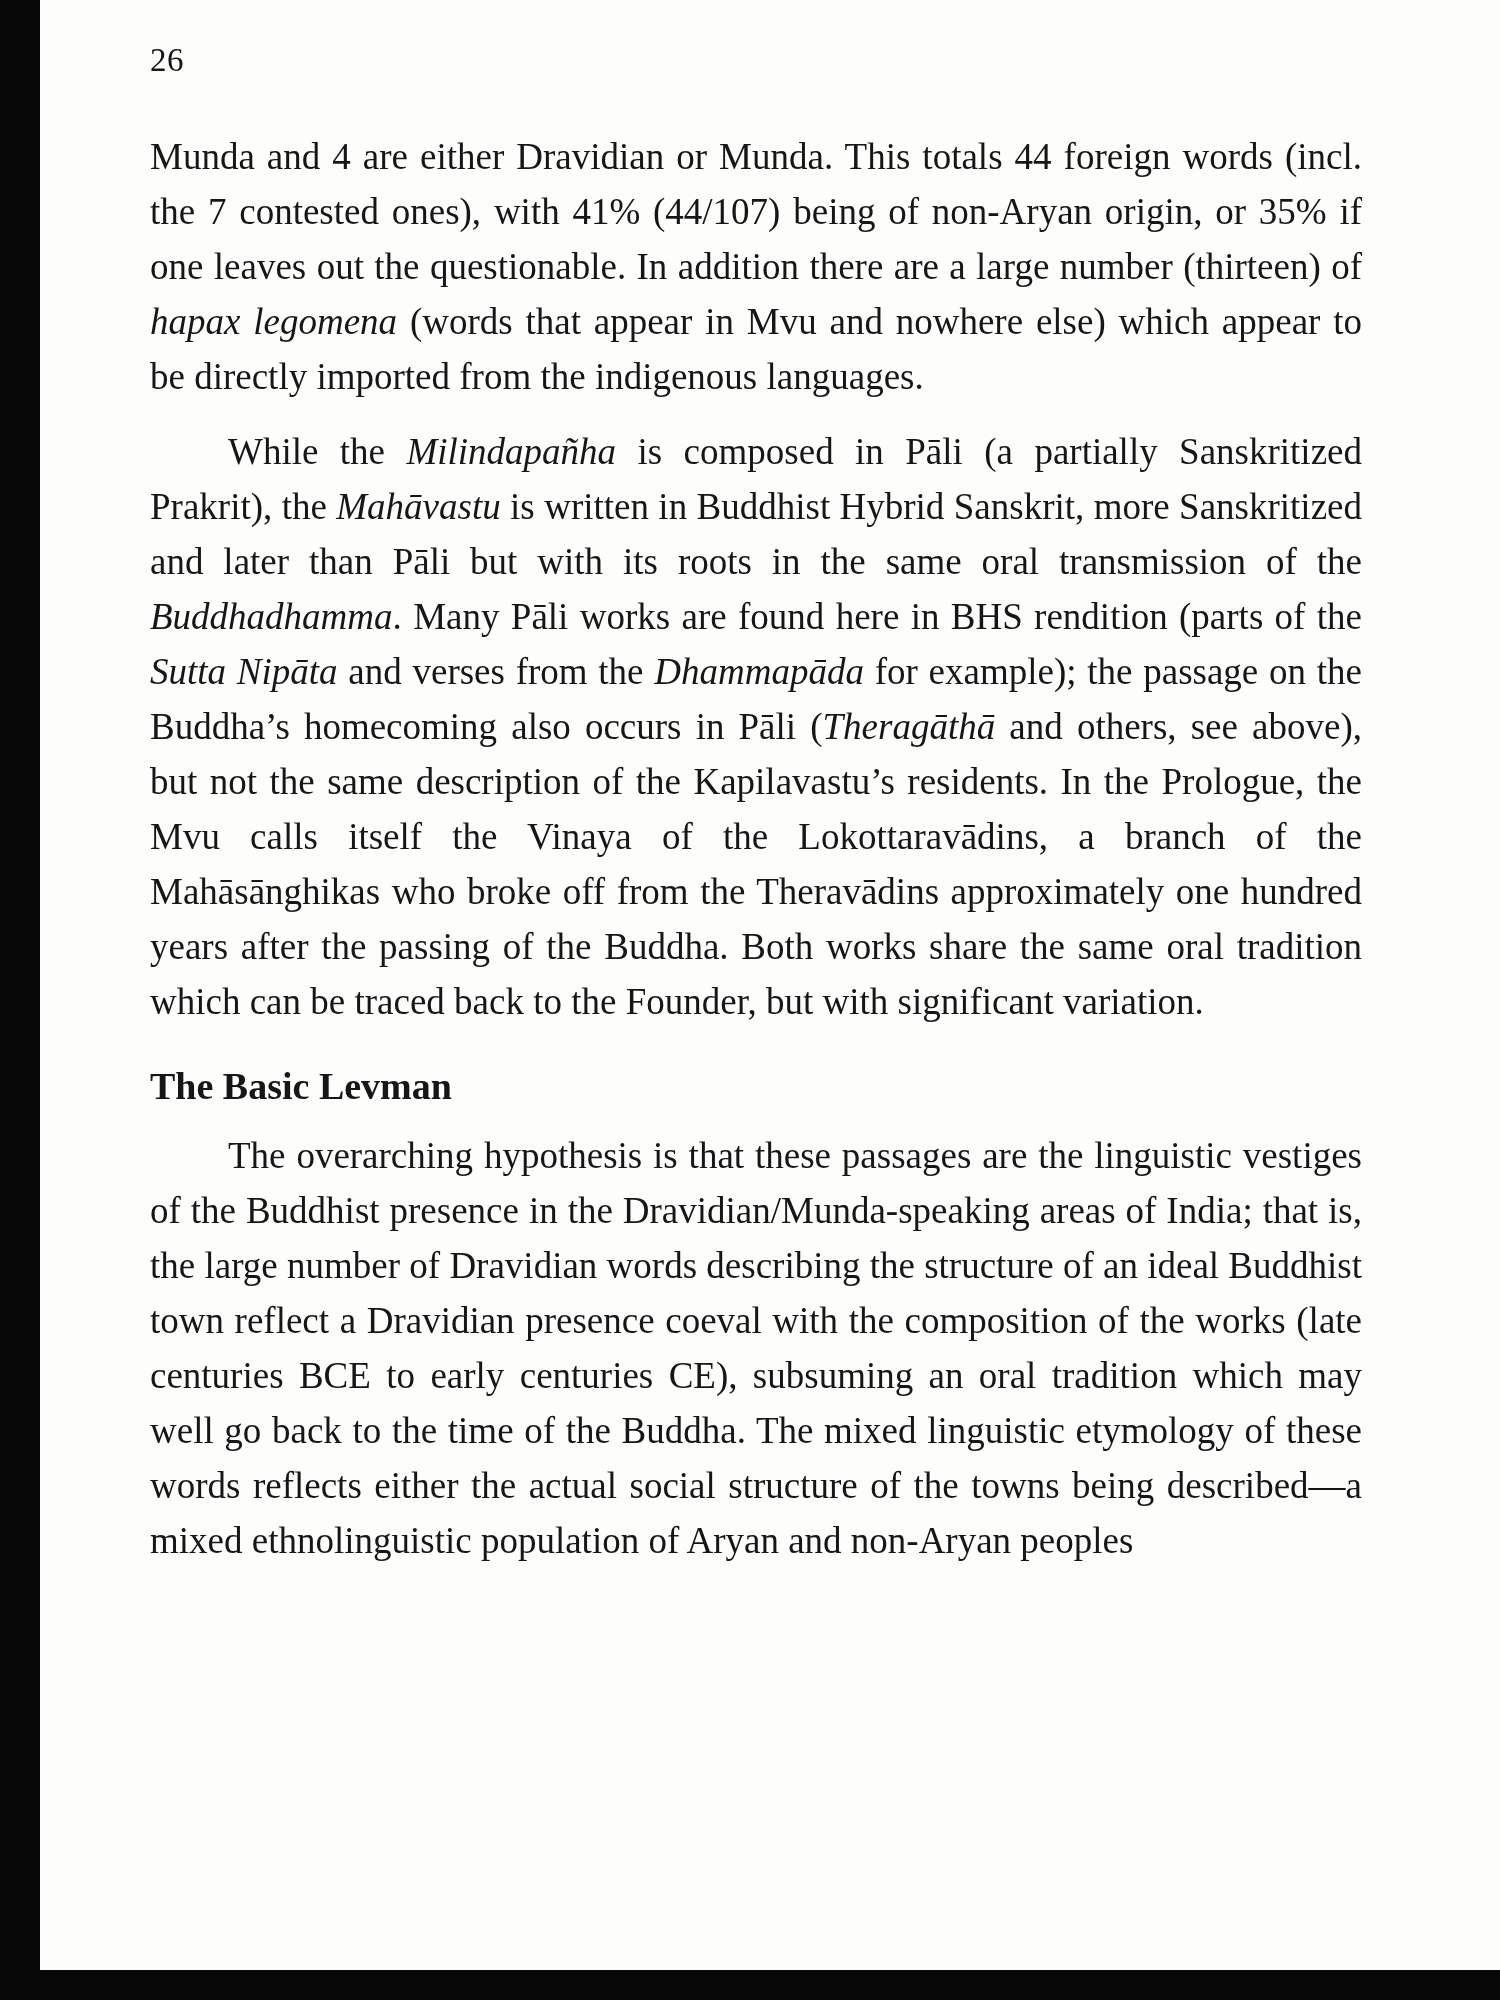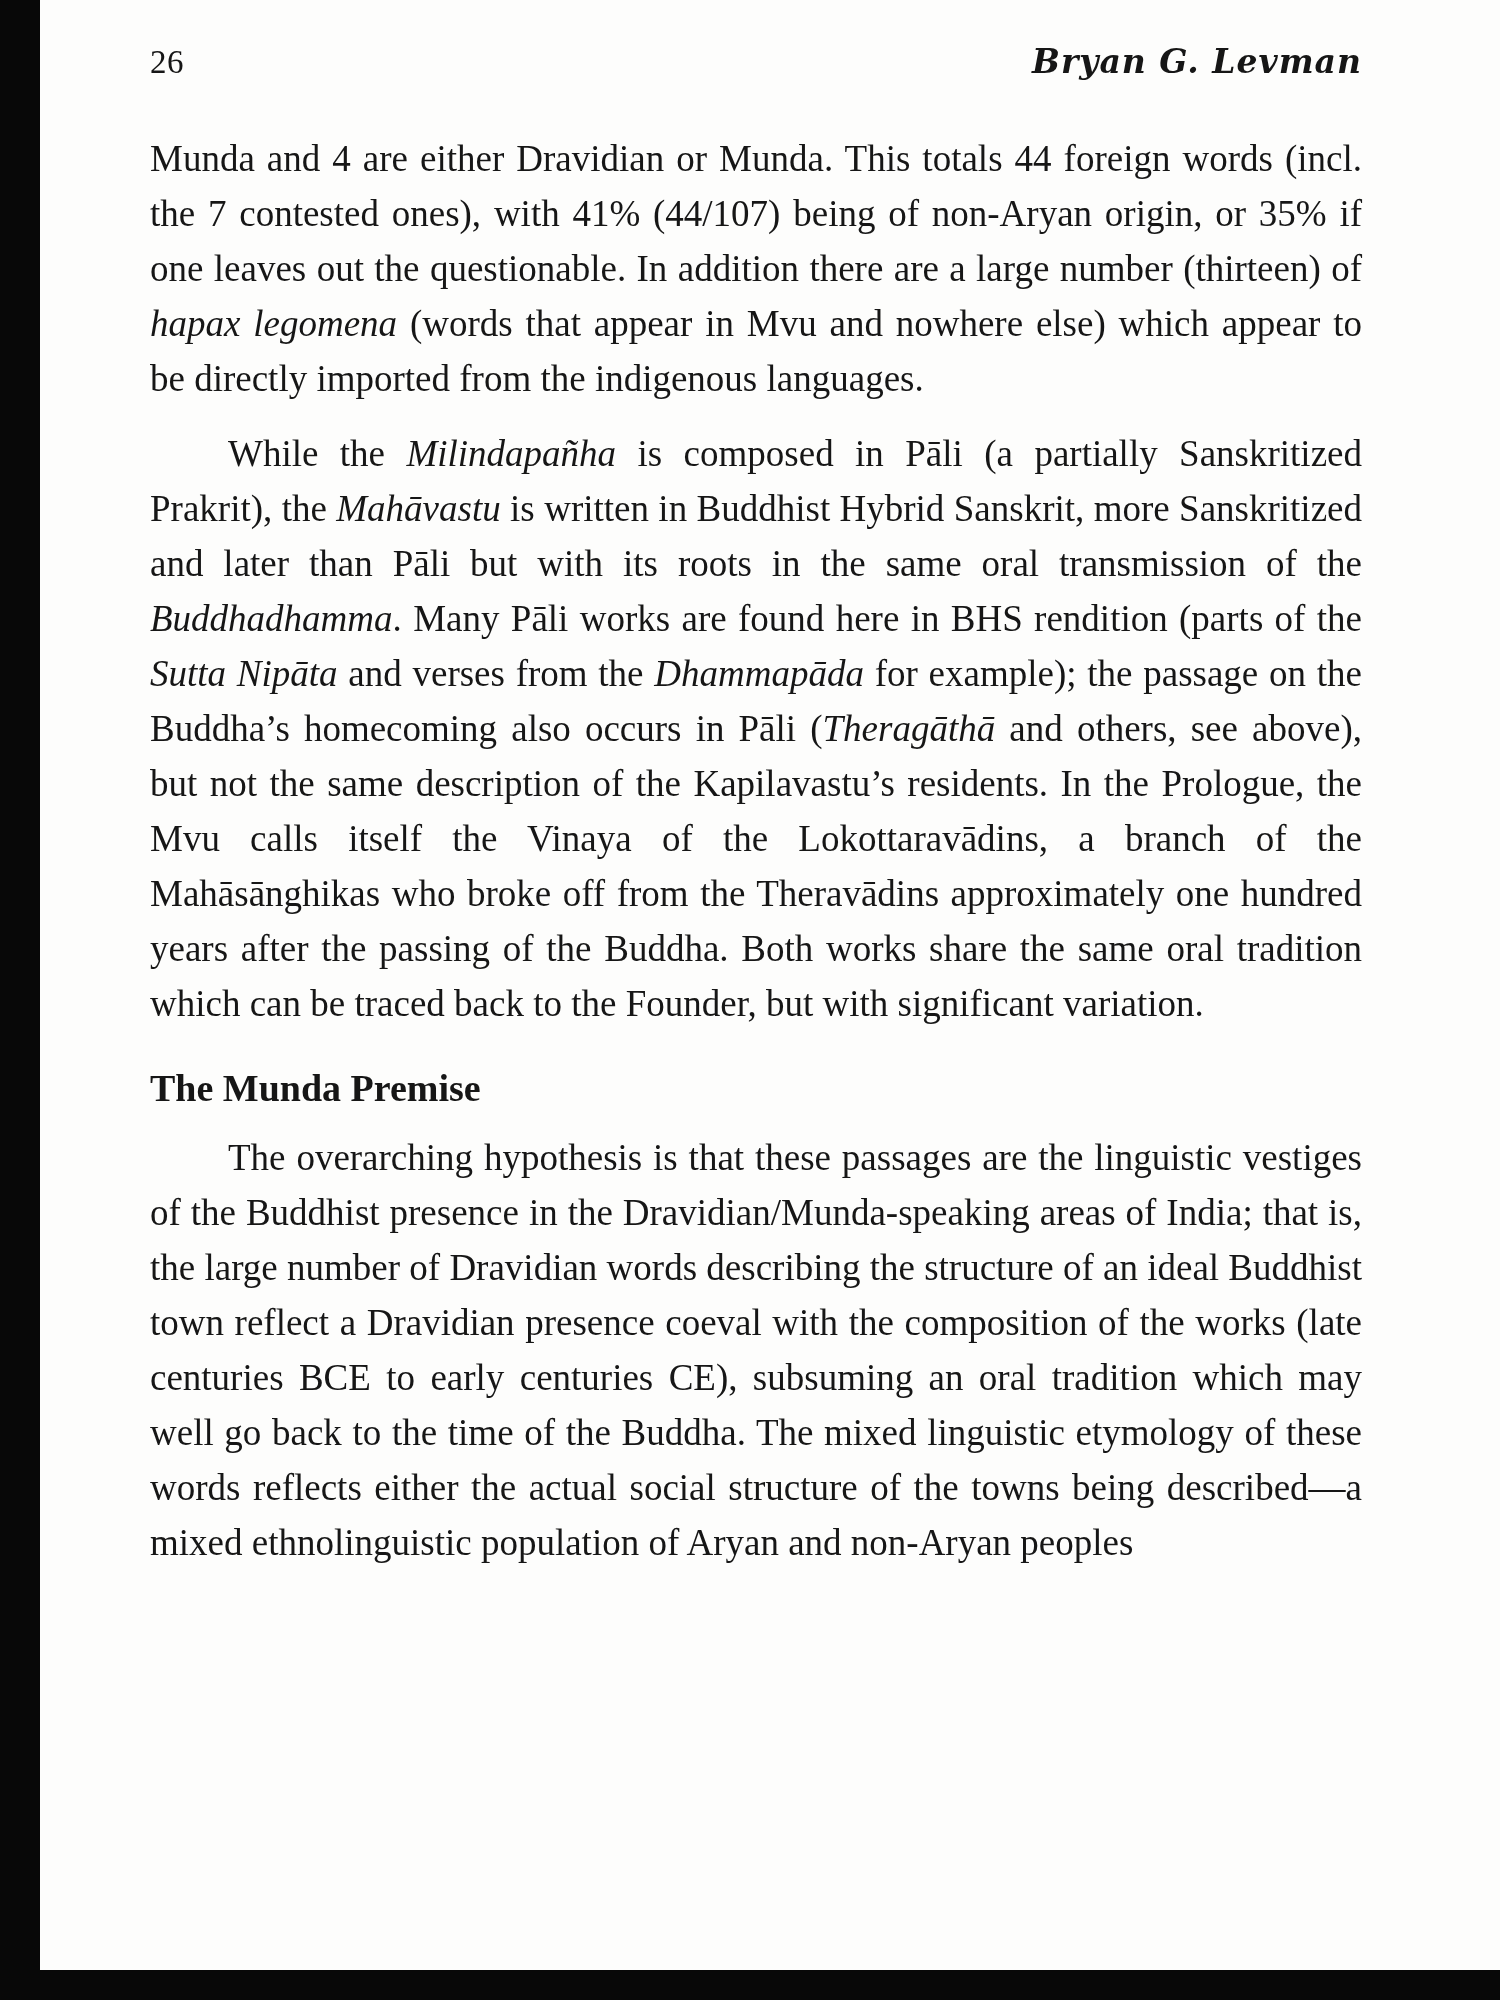--- a/index.html
+++ b/index.html
@@ -84,7 +84,6 @@
   <div class="page">
     <header class="running-header">
       <span class="pagenum">26</span>
-      <span class="runhead">Bryan G. Levman</span>
     </header>
 
     <main class="text-block">

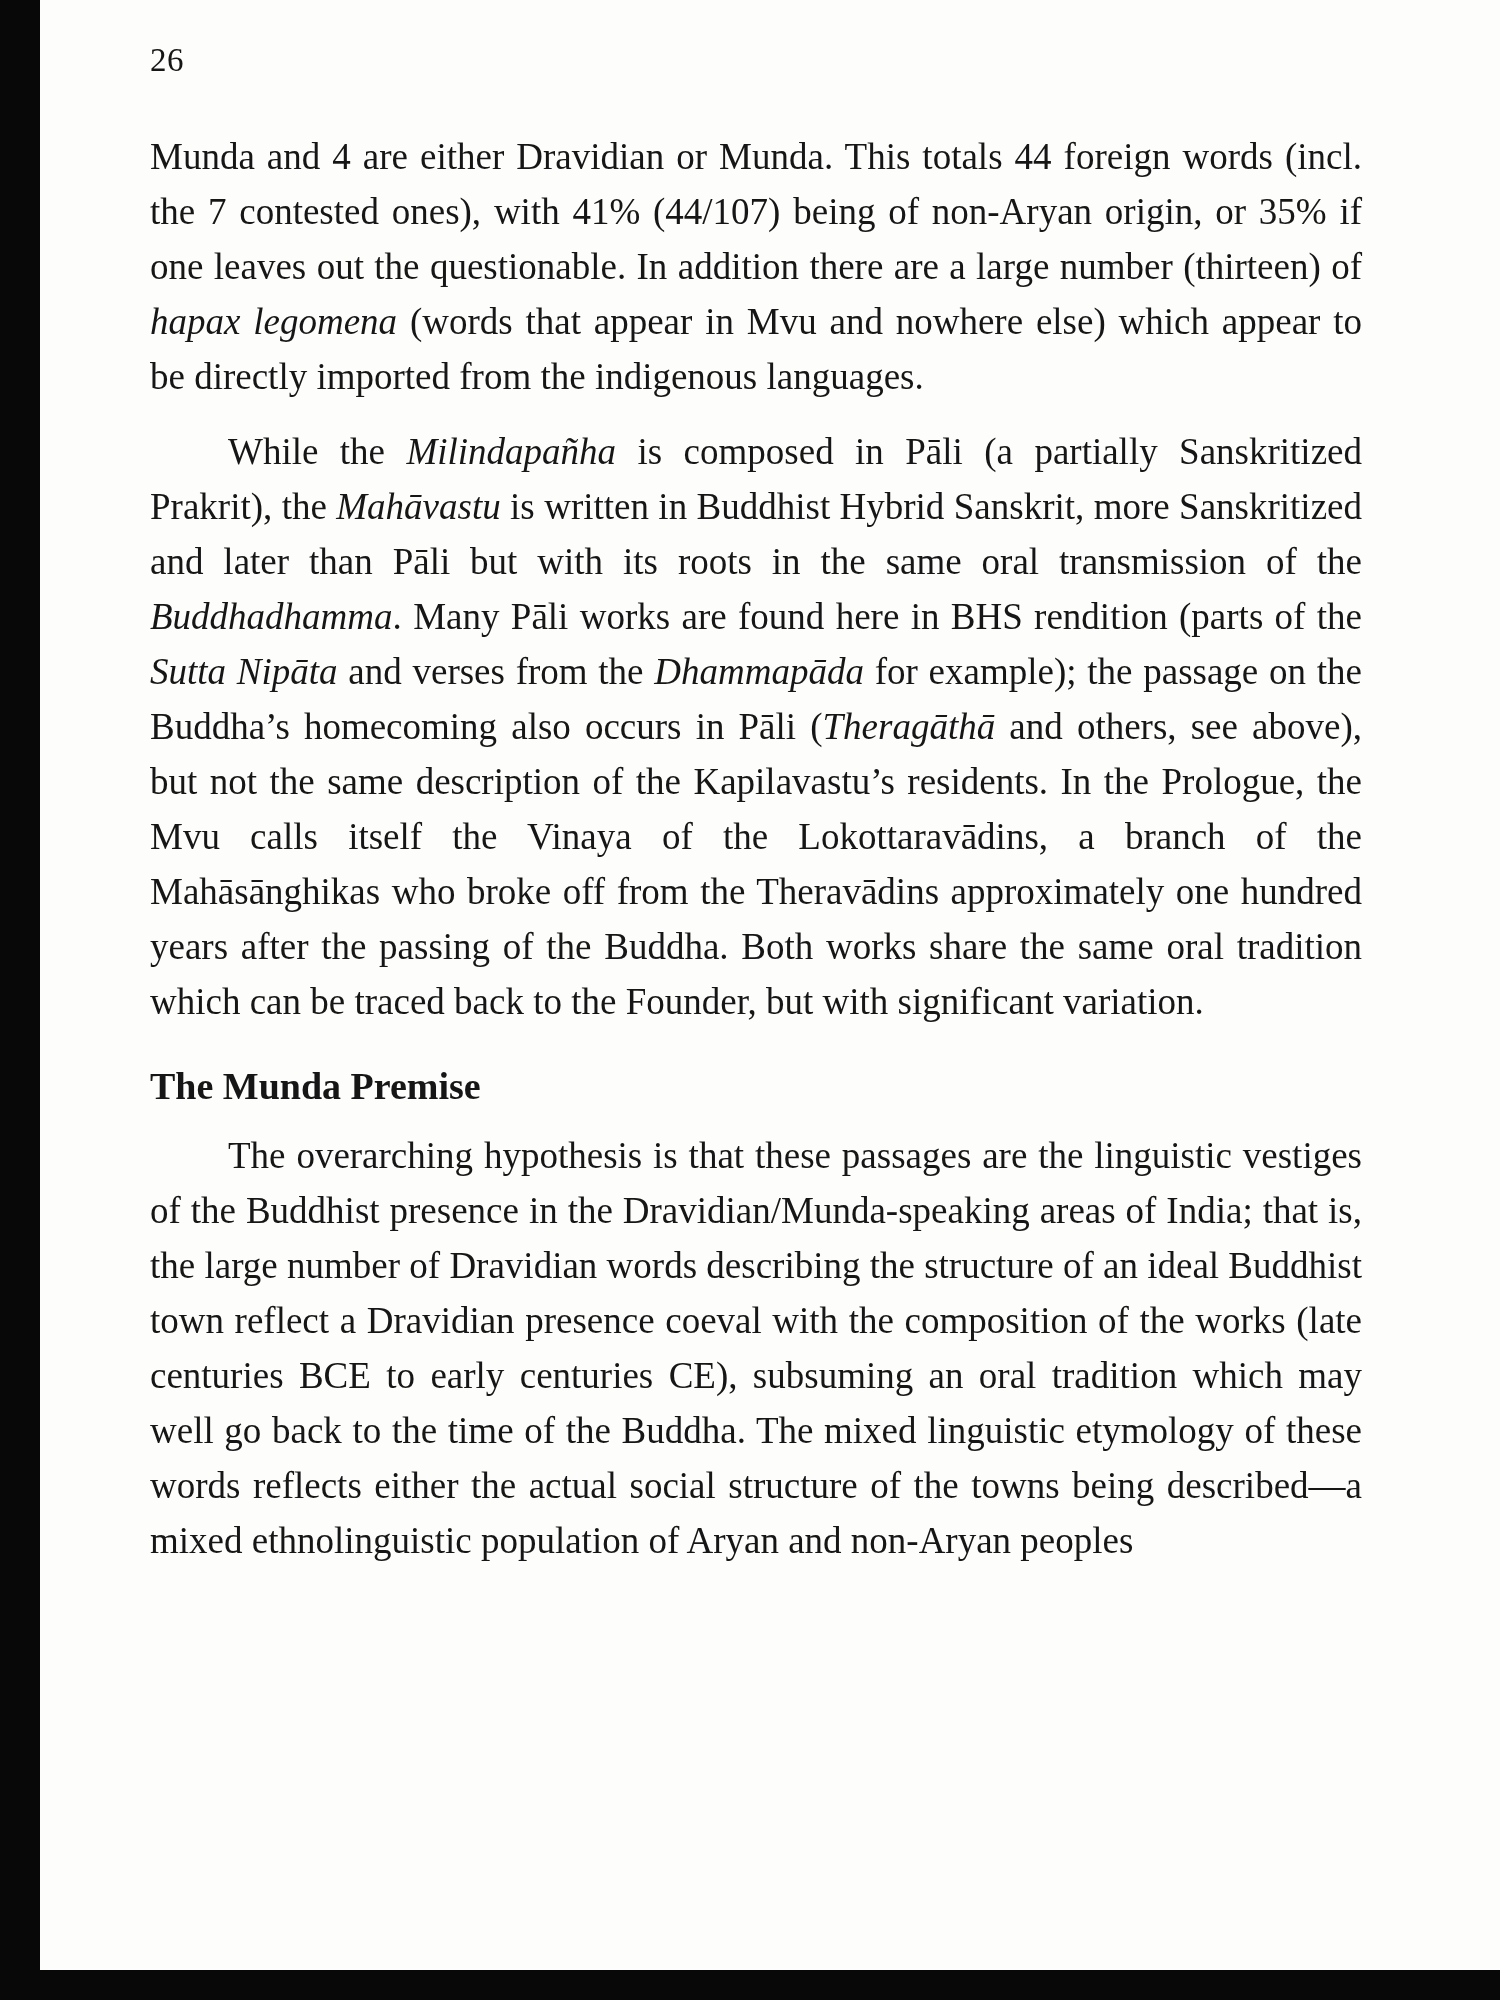--- a/index.html
+++ b/index.html
@@ -91,7 +91,7 @@
 
       <p class="para indent"><span>While the </span><em>Milindapañha</em><span> is composed in Pāli (a partially Sanskritized Prakrit), the </span><em>Mahāvastu</em><span> is written in Buddhist Hybrid Sanskrit, more Sanskritized and later than Pāli but with its roots in the same oral transmission of the </span><em>Buddhadhamma</em><span>. Many Pāli works are found here in BHS rendition (parts of the </span><em>Sutta Nipāta</em><span> and verses from the </span><em>Dhammapāda</em><span> for example); the passage on the Buddha’s homecoming also occurs in Pāli (</span><em>Theragāthā</em><span> and others, see above), but not the same description of the Kapilavastu’s residents. In the Prologue, the Mvu calls itself the Vinaya of the Lokottaravādins, a branch of the Mahāsānghikas who broke off from the Theravādins approximately one hundred years after the passing of the Buddha. Both works share the same oral tradition which can be traced back to the Founder, but with significant variation.</span></p>
 
-      <h2 class="section-heading">The Munda Premise</h2>
+      <h2 class="section-heading">The Basic Levman</h2>
 
       <p class="para indent"><span>The overarching hypothesis is that these passages are the linguistic vestiges of the Buddhist presence in the Dravidian/Munda-speaking areas of India; that is, the large number of Dravidian words describing the structure of an ideal Buddhist town reflect a Dravidian presence coeval with the composition of the works (late centuries BCE to early centuries CE), subsuming an oral tradition which may well go back to the time of the Buddha. The mixed linguistic etymology of these words reflects either the actual social structure of the towns being described—a mixed ethnolinguistic population of Aryan and non-Aryan peoples</span></p>
     </main>

